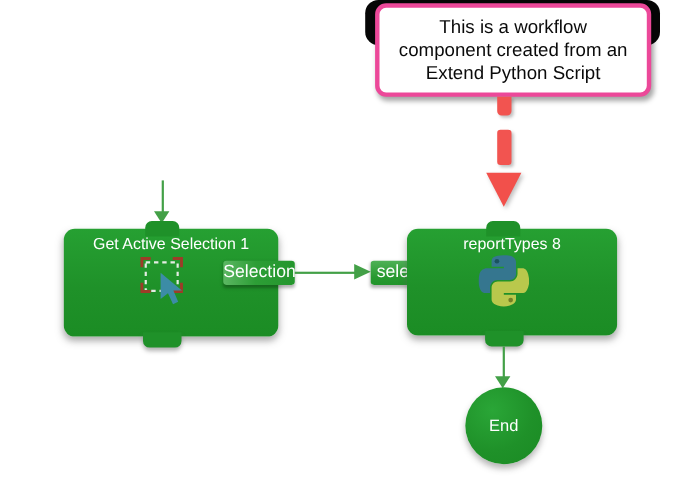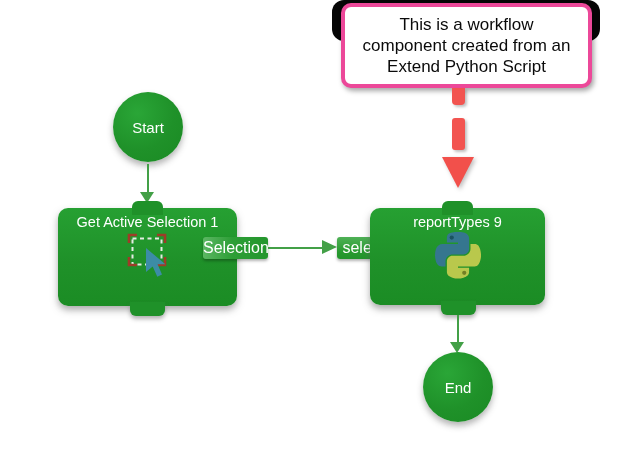--- a/index.html
+++ b/index.html
@@ -95,9 +95,6 @@
   <div class="red-seg"></div>
   <div class="red-head"></div>
 
-  <div class="circle start">
-    <span>Start</span>
-  </div>
   <div class="vline line-start"></div>
   <div class="tri-down tri-start"></div>
 

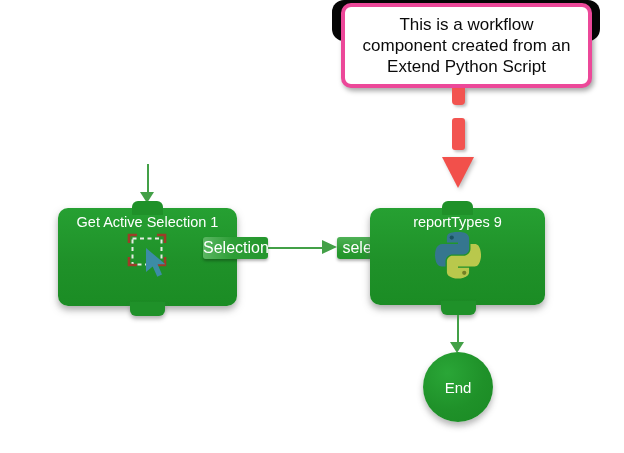--- a/index.html
+++ b/index.html
@@ -41,6 +41,7 @@
     position:absolute;border-radius:10px;
     background:linear-gradient(180deg,#26a032 0%, #1f9129 55%, #1b8c24 100%);
     box-shadow:0 4px 7px rgba(90,90,90,0.5);
+    padding-left:16px;
   }
   .node1{left:58px;top:208px;width:179px;height:98px;}
   .node2{left:370px;top:208px;width:175px;height:97px;}

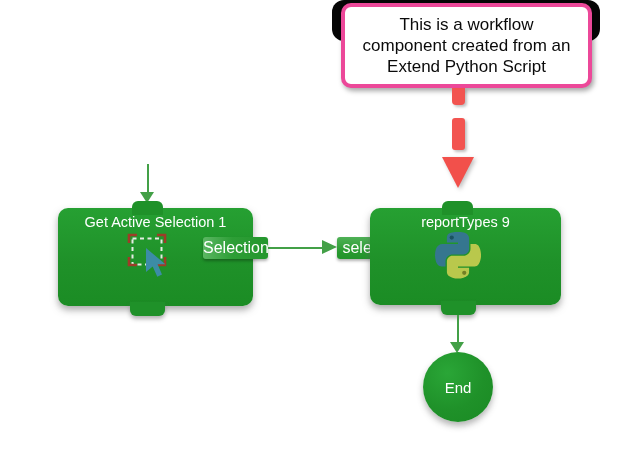--- a/index.html
+++ b/index.html
@@ -118,7 +118,7 @@
   <div class="node node2">
     <div class="tab tab-top"></div>
     <div class="tab tab-bottom"></div>
-    <div class="node-title">reportTypes 9</div>
+    <div class="node-title">reportTypes 8</div>
     <svg class="node-icon py-icon" width="46" height="50" viewBox="0 0 111 111">
       <path fill="#35768f" d="M54.918 0.001c-4.585.021-8.963.412-12.815 1.094-11.346 2.005-13.407 6.2-13.407 13.937v10.219h26.813v3.406H18.633c-7.792 0-14.616 4.684-16.75 13.594-2.462 10.213-2.571 16.586 0 27.25 1.906 7.938 6.458 13.594 14.25 13.594h9.219v-12.25c0-8.85 7.657-16.656 16.75-16.656h26.781c7.455 0 13.406-6.138 13.406-13.625V15.033c0-7.266-6.13-12.725-13.406-13.937-4.606-.767-9.385-1.116-13.965-1.095z"></path>
       <path fill="#b9c84c" d="M85.637 28.657v11.906c0 9.231-7.826 17-16.75 17H42.106c-7.336 0-13.406 6.278-13.406 13.625v25.531c0 7.266 6.319 11.54 13.406 13.625 8.487 2.496 16.626 2.947 26.781 0 6.75-1.954 13.406-5.888 13.406-13.625v-10.219H55.512v-3.406h40.188c7.792 0 10.696-5.435 13.406-13.594 2.799-8.399 2.68-16.476 0-27.25-1.926-7.757-5.604-13.593-13.406-13.593h-10.063z"></path>

